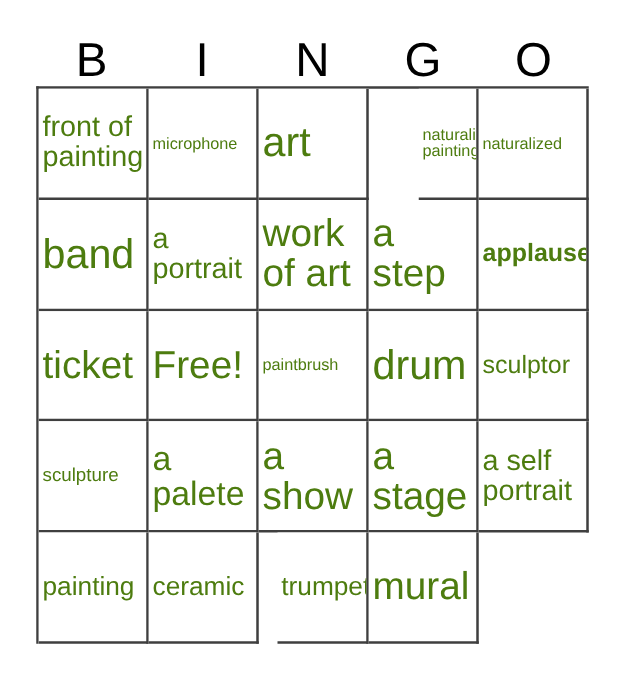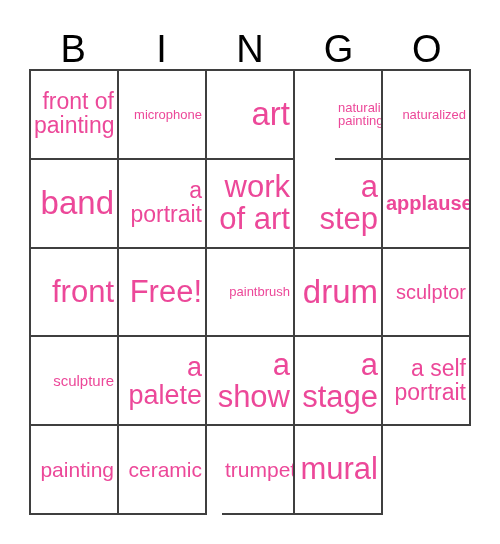--- a/index.html
+++ b/index.html
@@ -76,9 +76,9 @@
   .bingo-cell .cell-text {
     display: block;
     width: 100%;
-    text-align: right;
+    text-align: left;
     line-height: 1.04;
-    color: #ec4899;
+    color: #4d7c0f;
     white-space: pre-line;
     word-break: normal;
   }

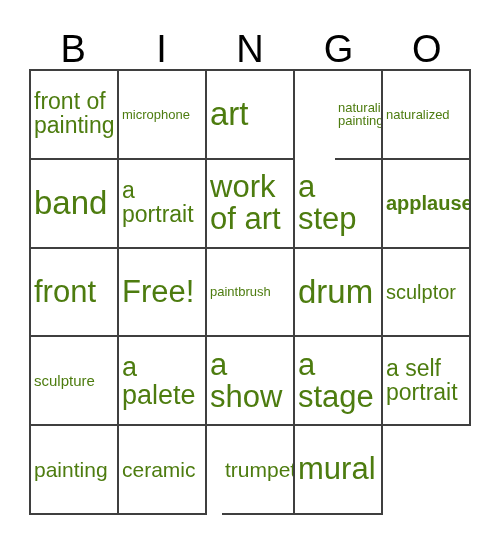--- a/index.html
+++ b/index.html
@@ -146,7 +146,7 @@
         <span class="cell-text fs-md">applause</span>
       </div>
     <div class="bingo-cell" style="border-right-color: rgb(63, 63, 63); border-bottom-color: rgb(63, 63, 63); background: rgb(255, 255, 255);">
-        <span class="cell-text fs-xxl">front</span>
+        <span class="cell-text fs-xxl">ticket</span>
       </div>
     <div class="bingo-cell" style="border-right-color: rgb(63, 63, 63); border-bottom-color: rgb(63, 63, 63); background: rgb(255, 255, 255);">
         <span class="cell-text fs-xxl">Free!</span>

